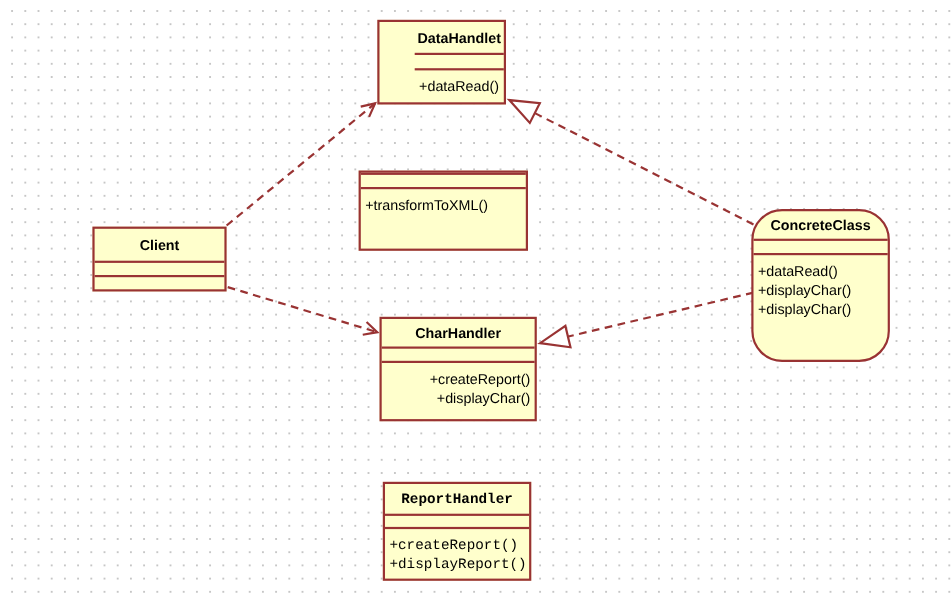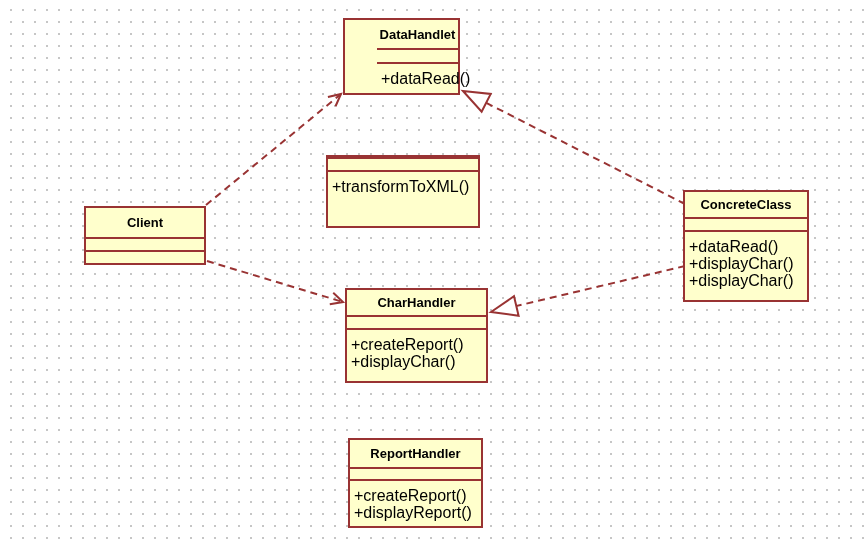--- a/index.html
+++ b/index.html
@@ -37,7 +37,7 @@
     flex:1;
     box-sizing:border-box;
     padding:6px 4px 2px 4px;
-    font-size:16px;
+    font-size:13px;
     line-height:17px;
     white-space:nowrap;
   }

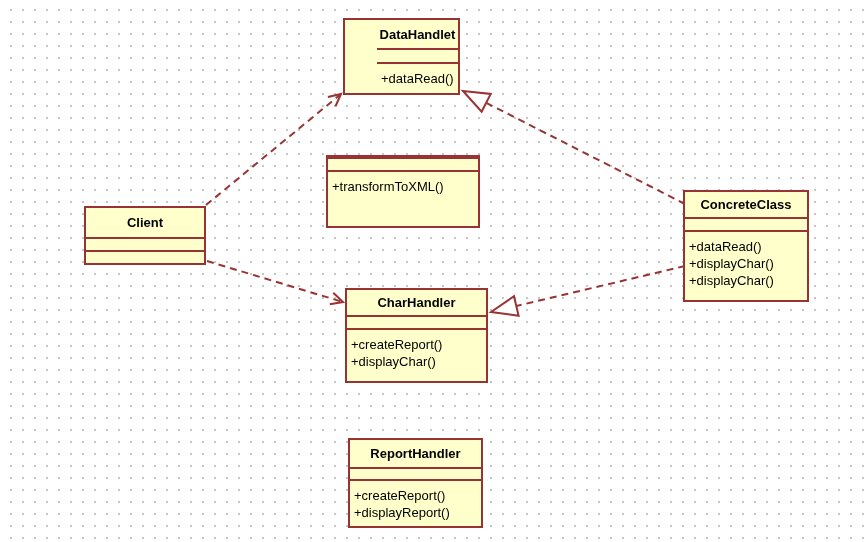--- a/index.html
+++ b/index.html
@@ -87,7 +87,7 @@
     <div class="uml-empty" style="flex:1;"></div>
   </div>
 
-  <div class="uml-class" style="left:683px;top:190px;width:126px;height:112px;">
+  <div class="uml-class" style="left:683px;top:190px;width:126px;height:139px;border-radius:28px;">
     <div class="uml-title" style="height:25px;">ConcreteClass</div>
     <div class="uml-empty" style="height:13px;"></div>
     <div class="uml-methods">

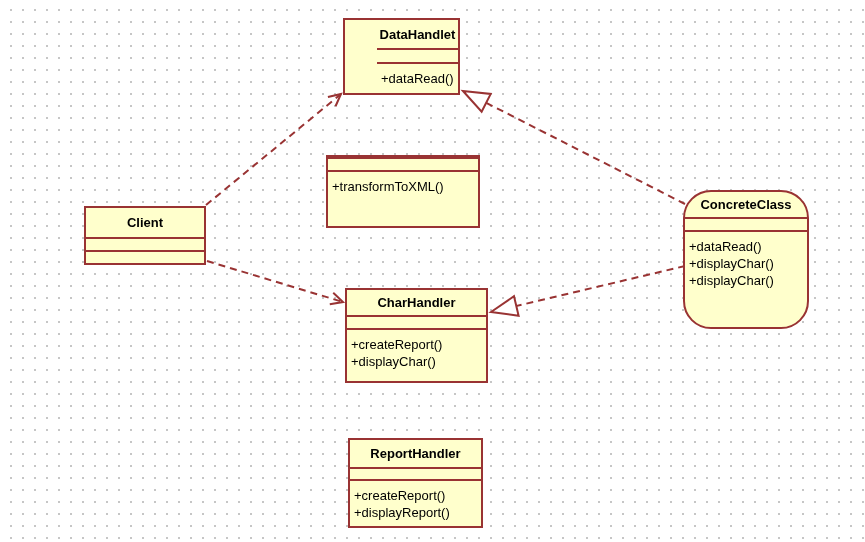--- a/index.html
+++ b/index.html
@@ -97,7 +97,7 @@
     </div>
   </div>
 
-  <div class="uml-class" style="left:345px;top:288px;width:143px;height:95px;">
+  <div class="uml-class" style="left:345px;top:288px;width:143px;height:95px;text-align:right;">
     <div class="uml-title" style="height:25px;">CharHandler</div>
     <div class="uml-empty" style="height:13px;"></div>
     <div class="uml-methods">

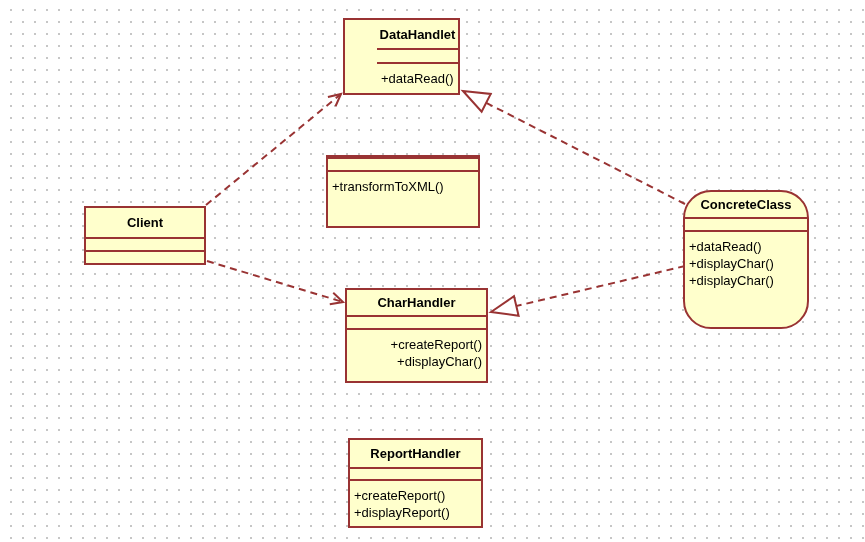--- a/index.html
+++ b/index.html
@@ -106,7 +106,7 @@
     </div>
   </div>
 
-  <div class="uml-class" style="left:348px;top:438px;width:135px;height:90px;">
+  <div class="uml-class" style="left:348px;top:438px;width:135px;height:90px;font-family:Liberation Mono, monospace;">
     <div class="uml-title" style="height:27px;">ReportHandler</div>
     <div class="uml-empty" style="height:12px;"></div>
     <div class="uml-methods">

